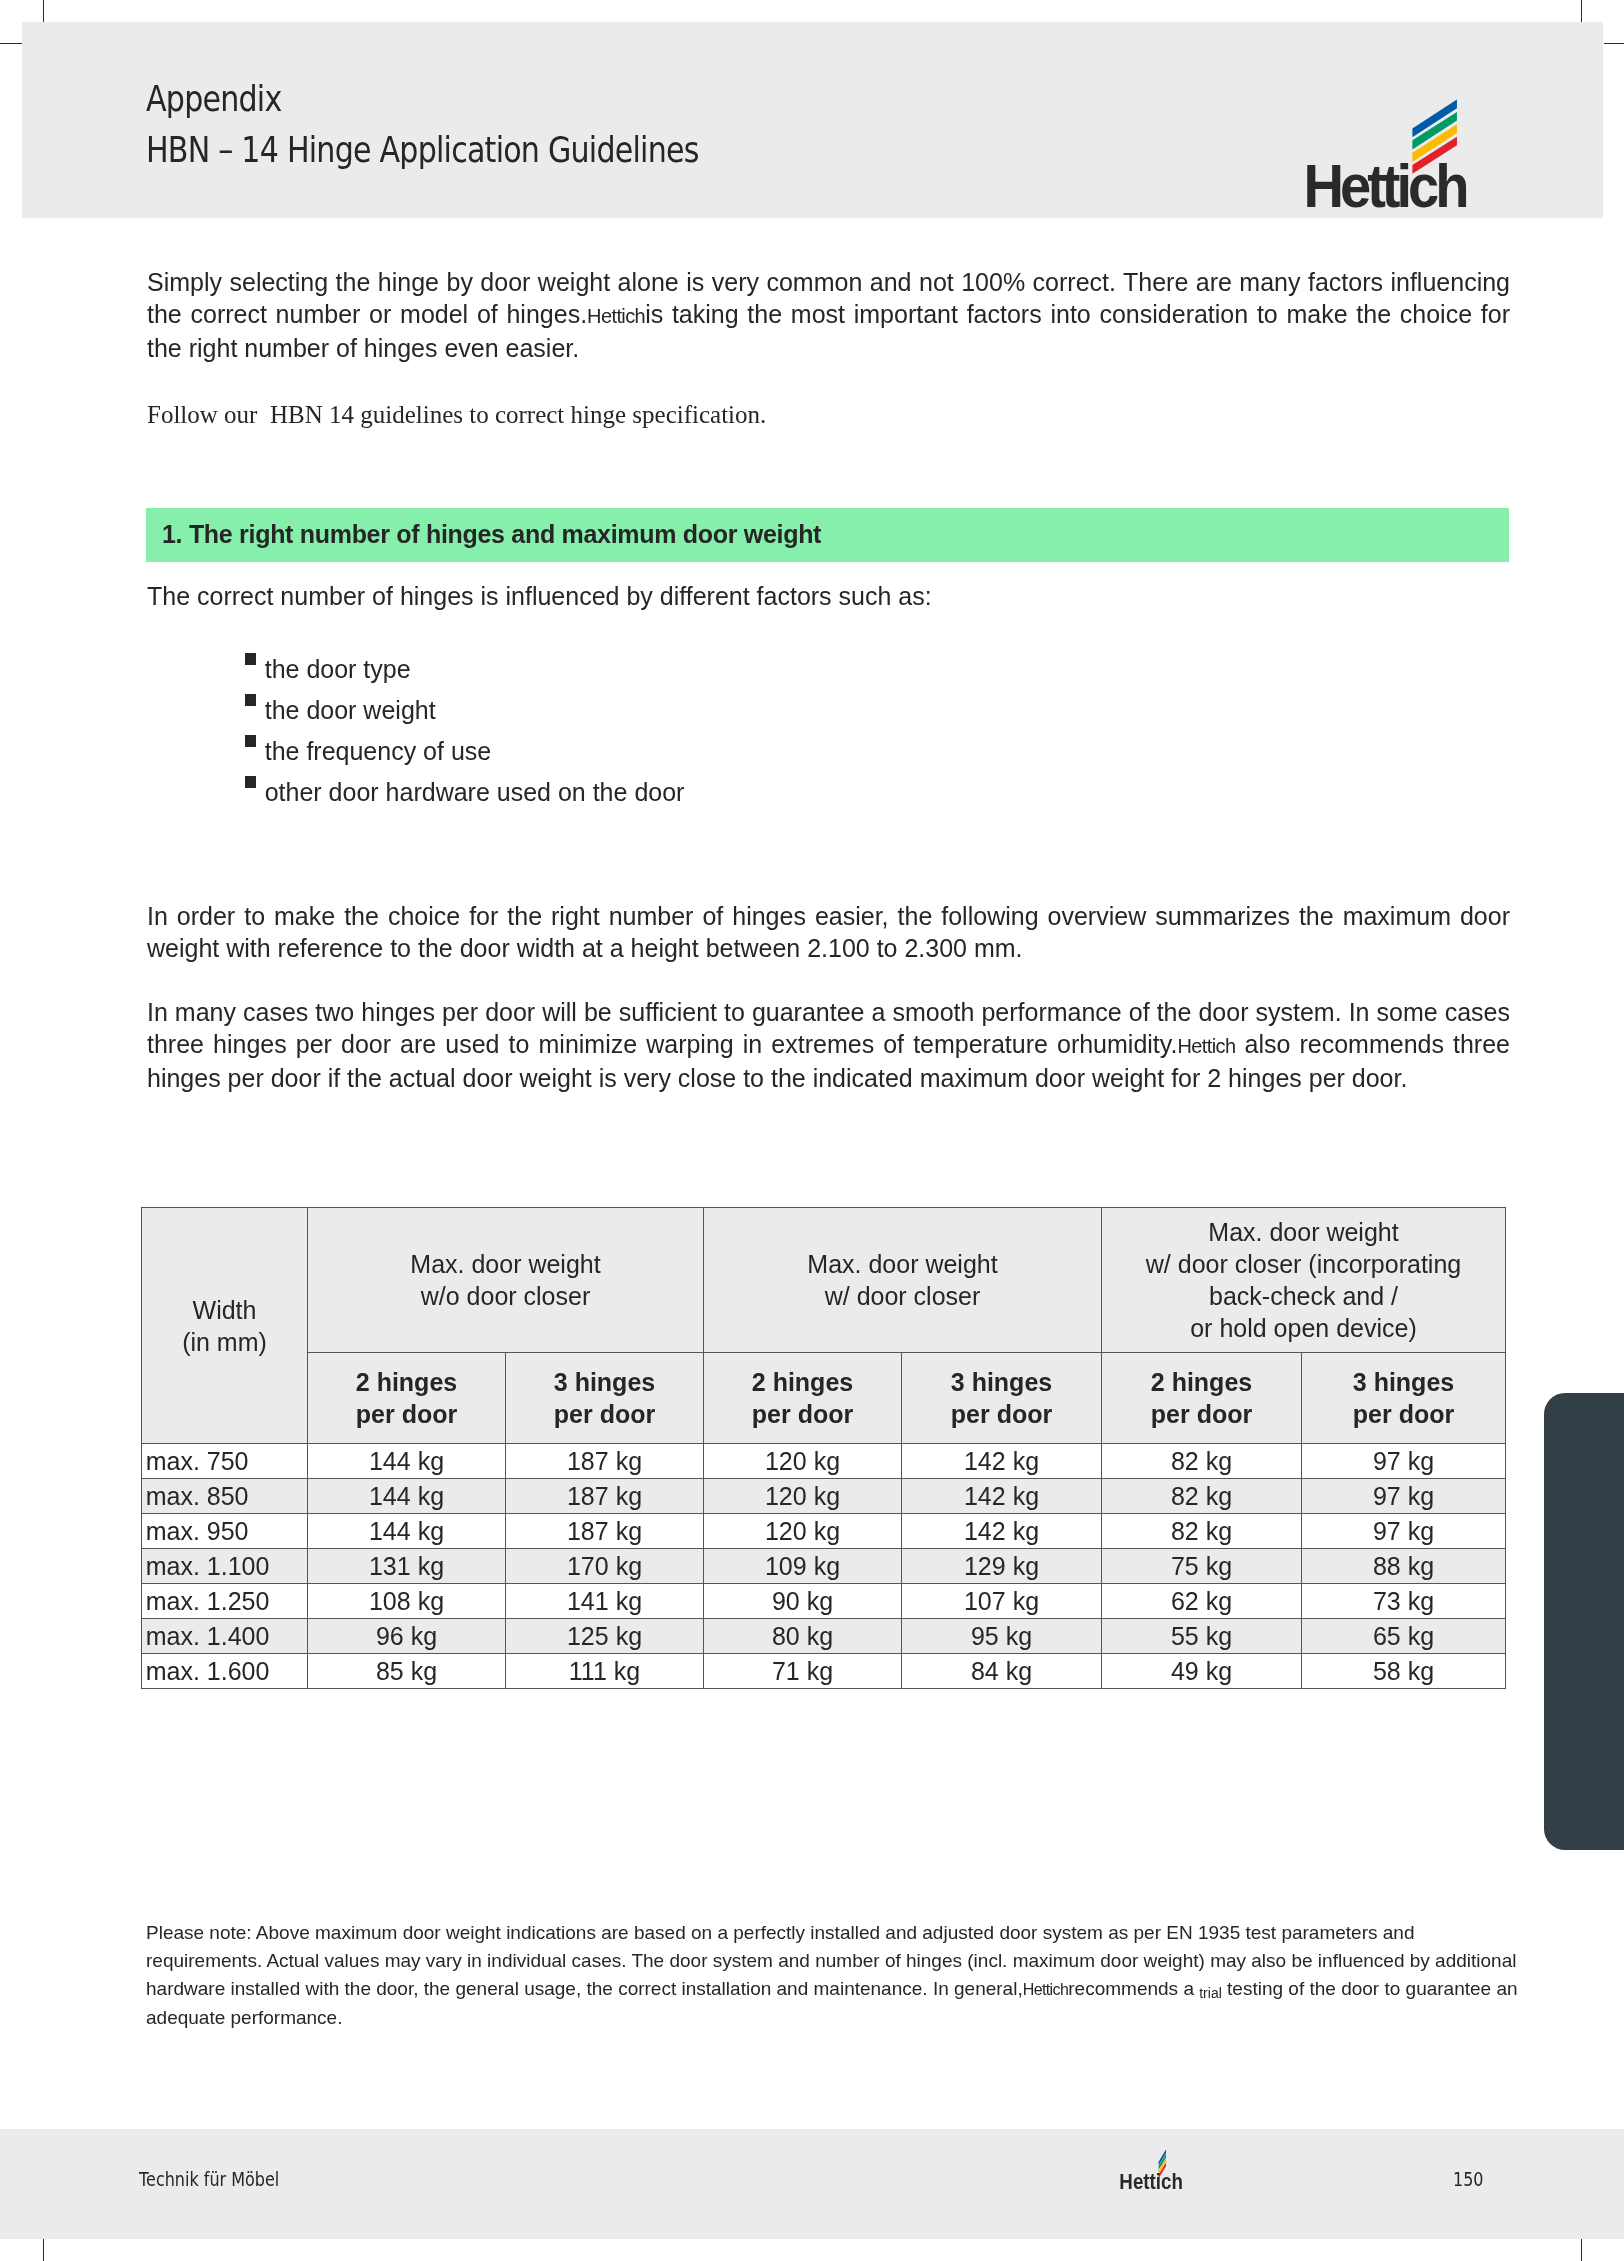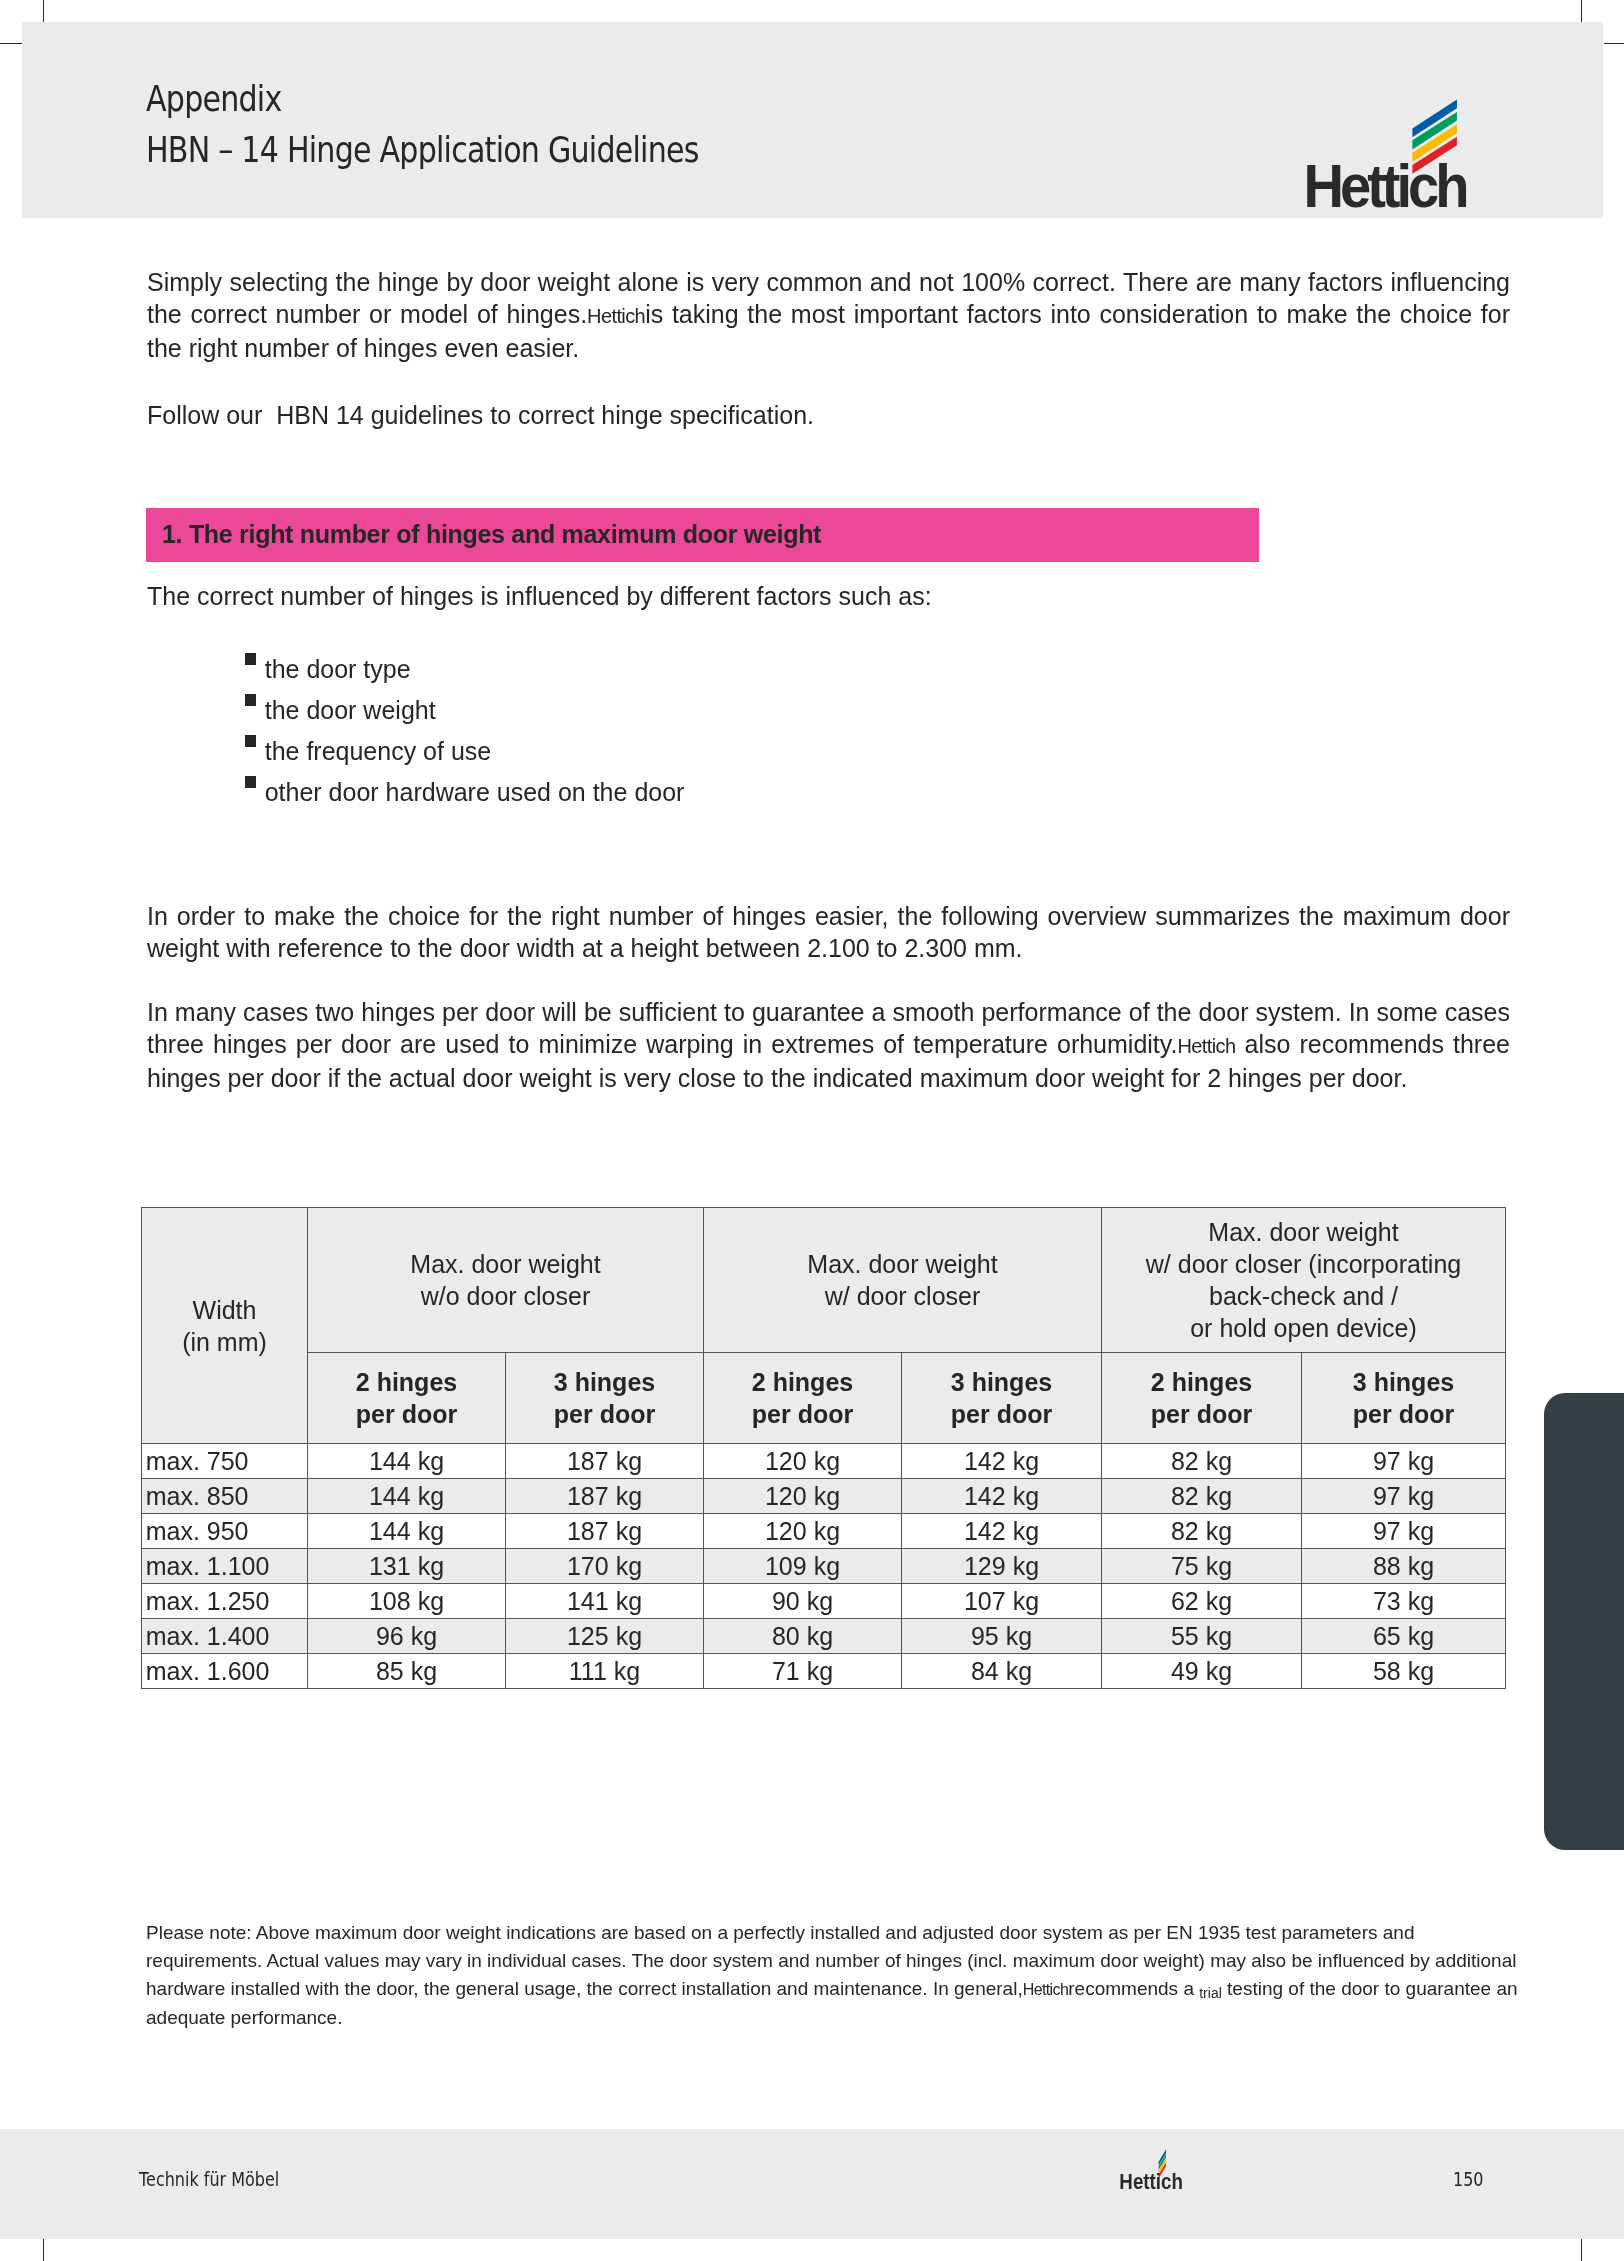--- a/index.html
+++ b/index.html
@@ -81,7 +81,7 @@
   <p><span>Simply selecting the hinge by door weight alone is very common and not 100% correct. There are many factors influencing the correct number or model of hinges.</span><span class="brand-inline">Hettich</span><span>is taking the most important factors into consideration to make the choice for the right number of hinges even easier.</span></p>
 </div>
 <div class="body-text" style="top:399px;">
-  <p style="white-space:pre;">Follow our  HBN 14 guidelines to correct hinge specification.</p>
+  <p style="white-space:pre;font-family:Liberation Serif, serif;">Follow our  HBN 14 guidelines to correct hinge specification.</p>
 </div>
 
 <div class="section-bar">

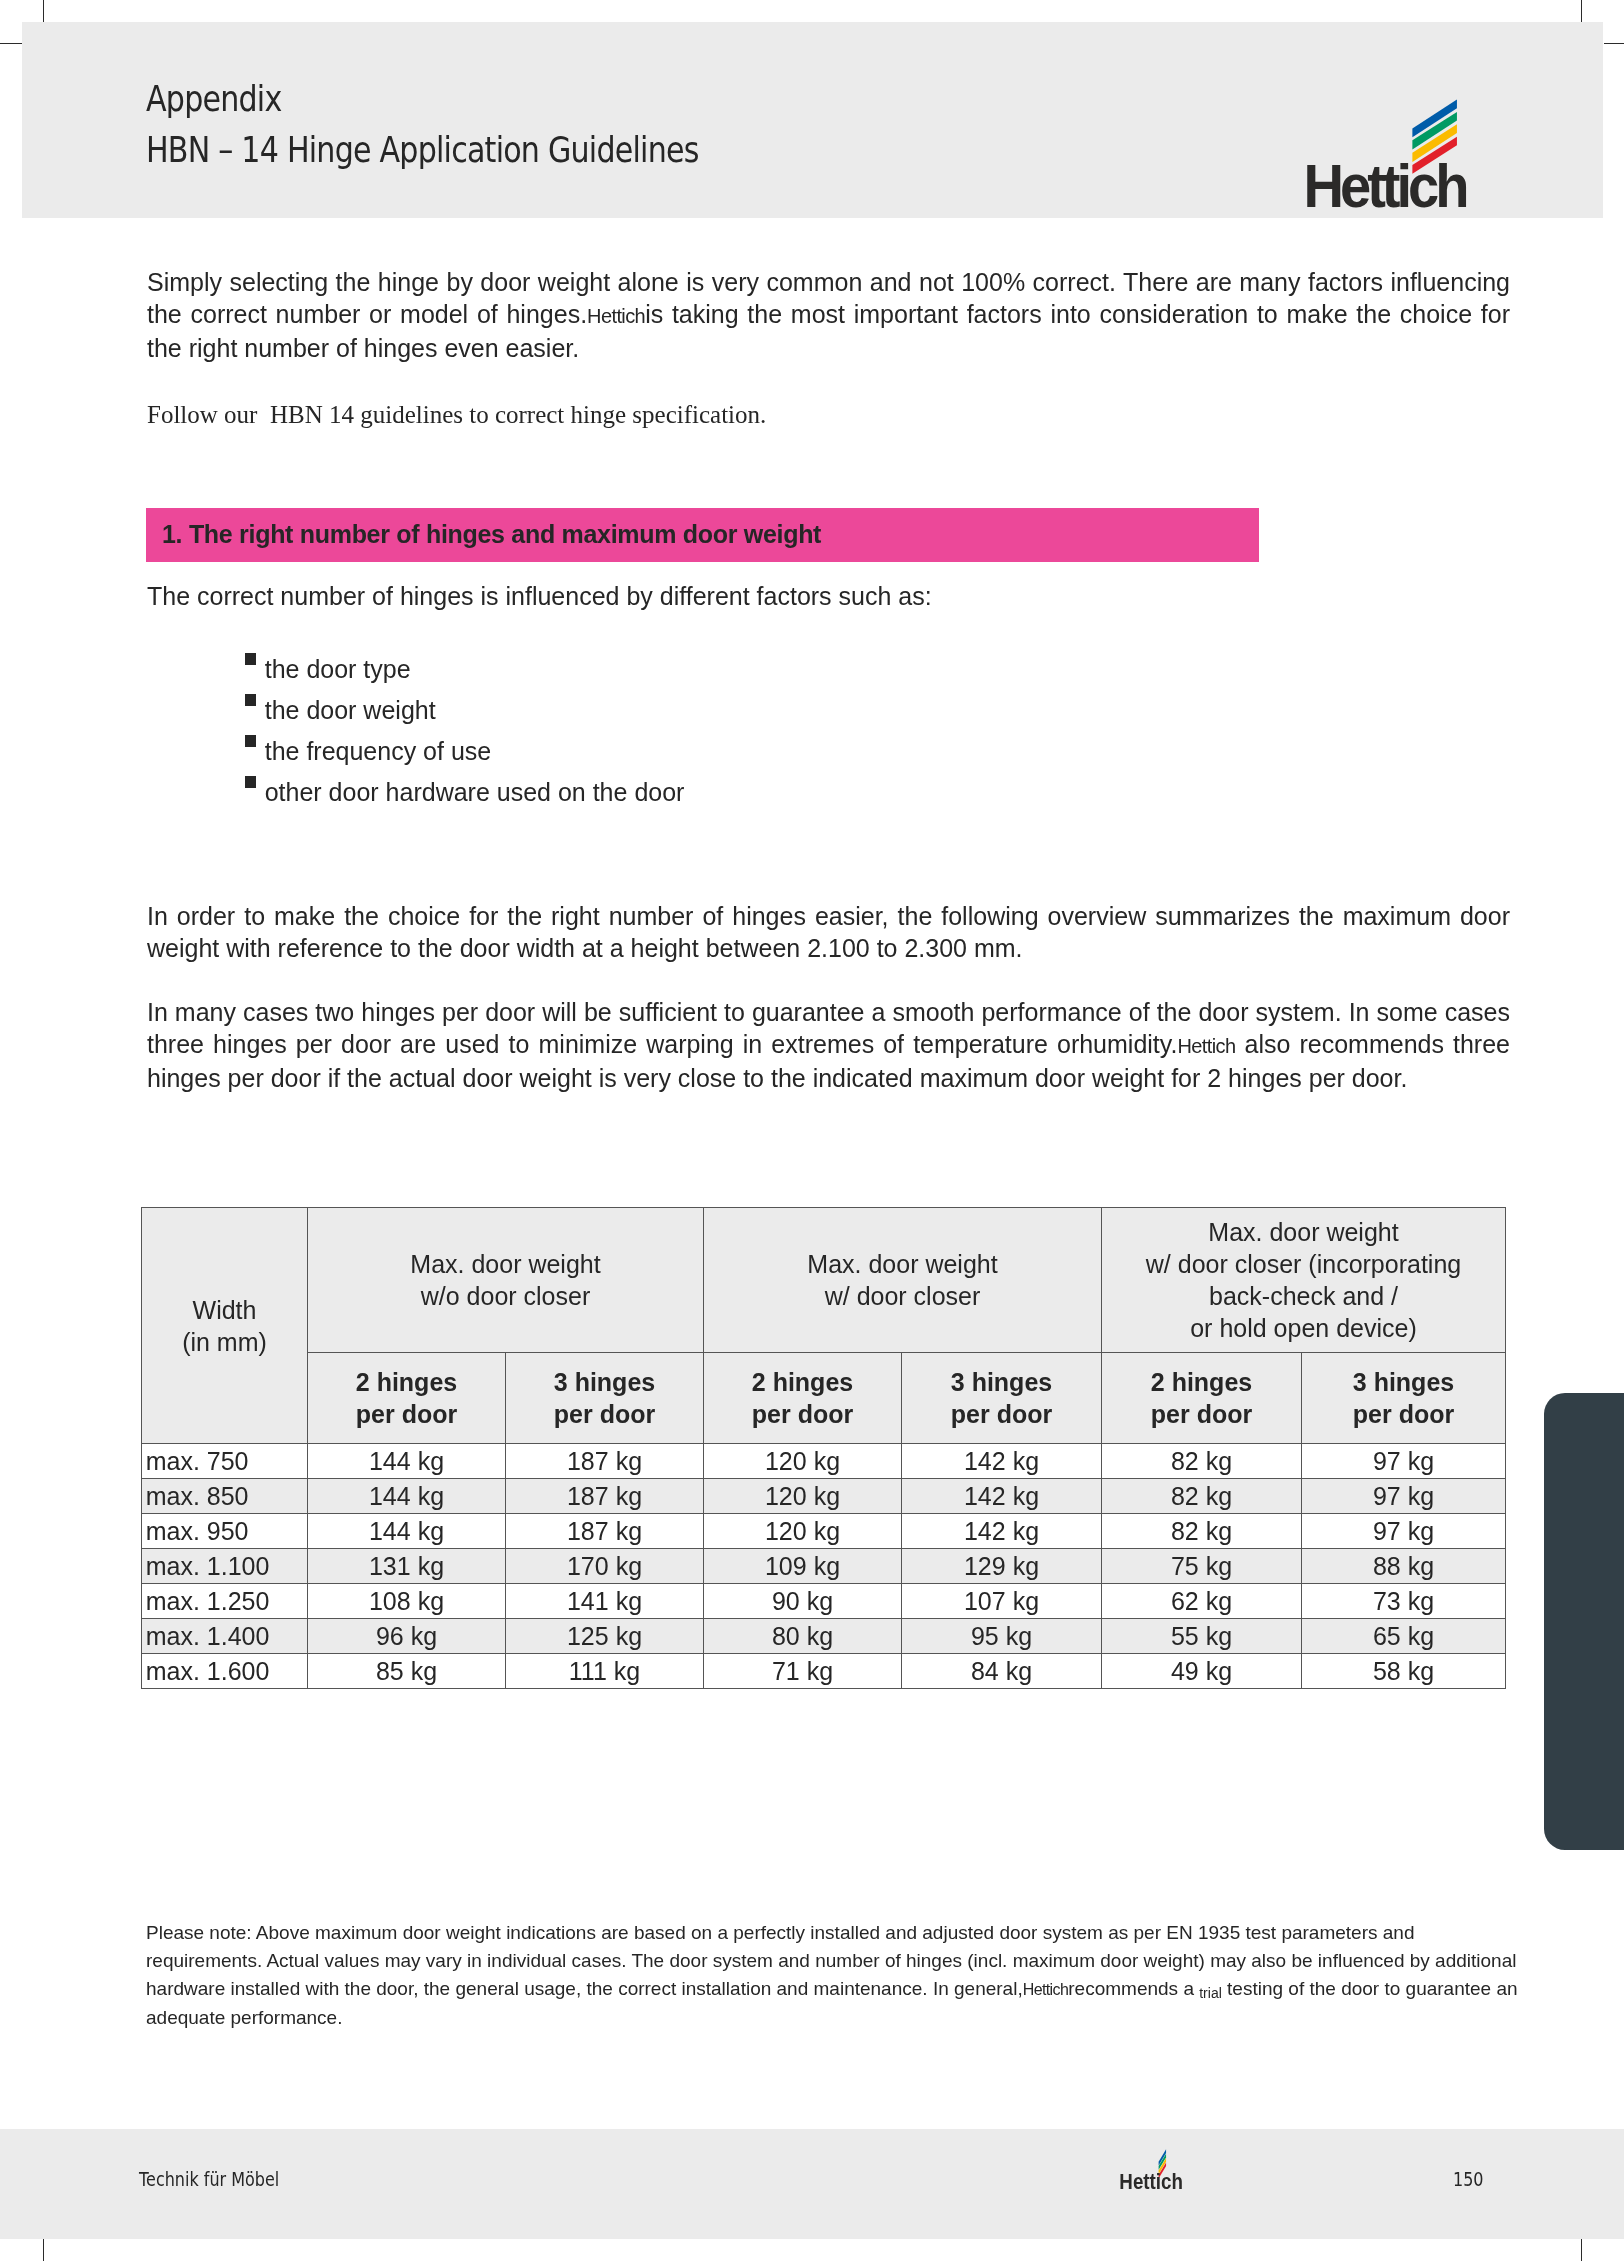--- a/index.html
+++ b/index.html
@@ -21,7 +21,7 @@
   .body-text p { margin: 0; }
   .brand-inline { font-size: 20px; letter-spacing: -0.6px; }
 
-  .section-bar { position: absolute; left: 146px; top: 508px; width: 1113px; height: 54px; background: #ec4899; }
+  .section-bar { position: absolute; left: 146px; top: 508px; width: 1363px; height: 54px; background: #86efac; }
   .section-bar span { position: absolute; left: 16px; top: 12.4px; font-size: 25px; font-weight: bold; color: #262626; letter-spacing: -0.3px; }
 
   .bullets { position: absolute; left: 245px; top: 653px; margin: 0; padding: 0; list-style: none; font-size: 25px; color: #262626; }

